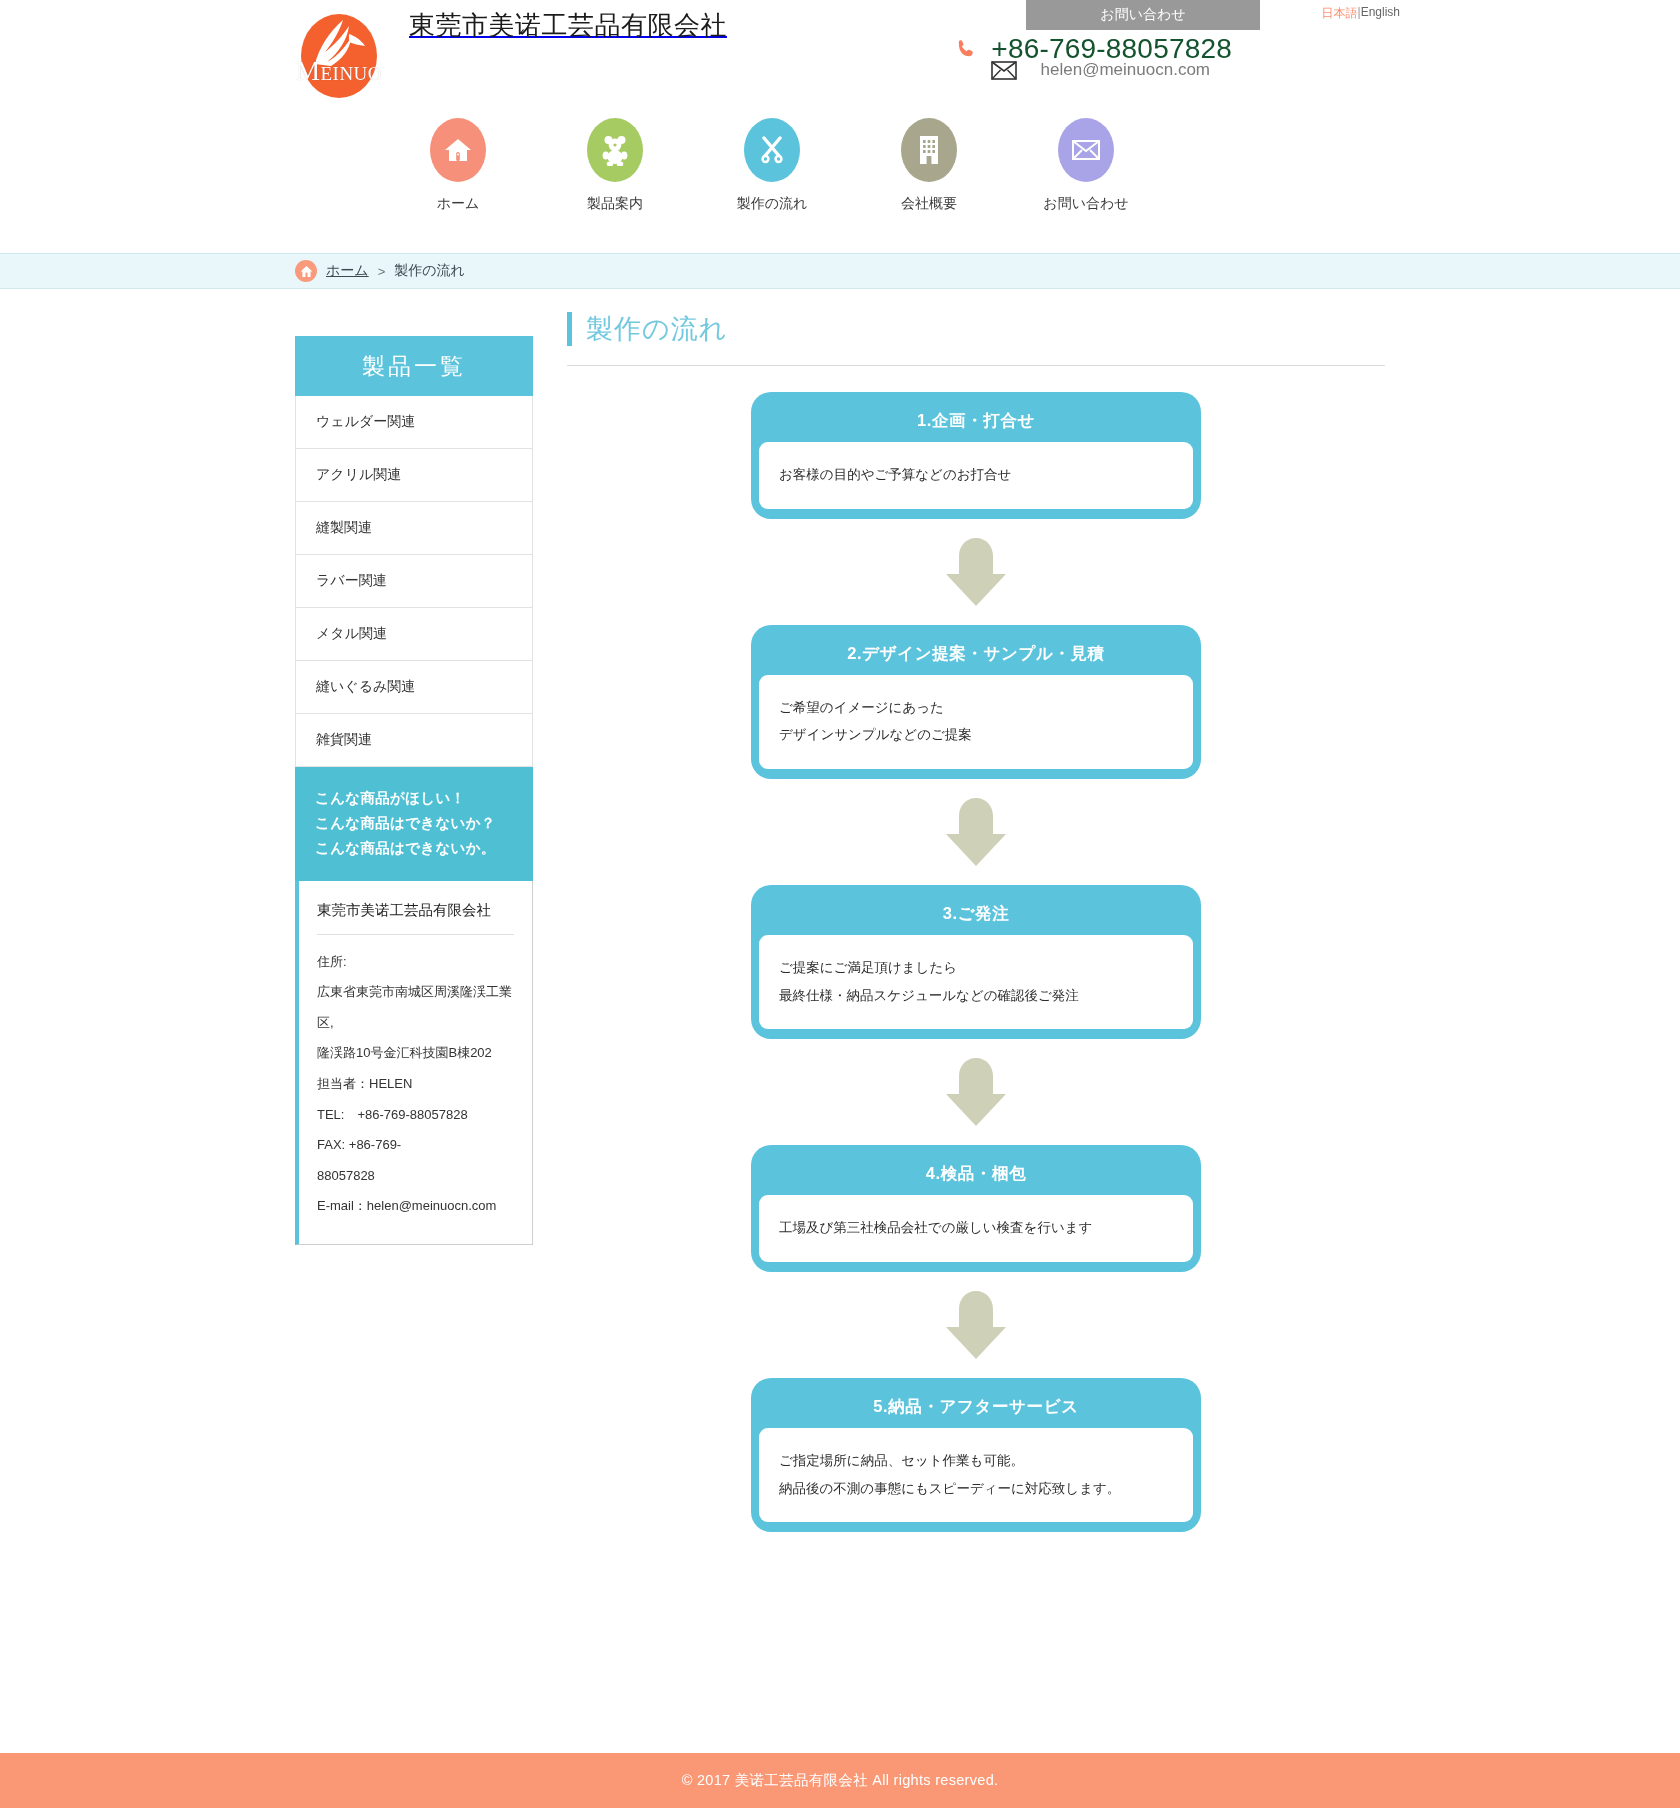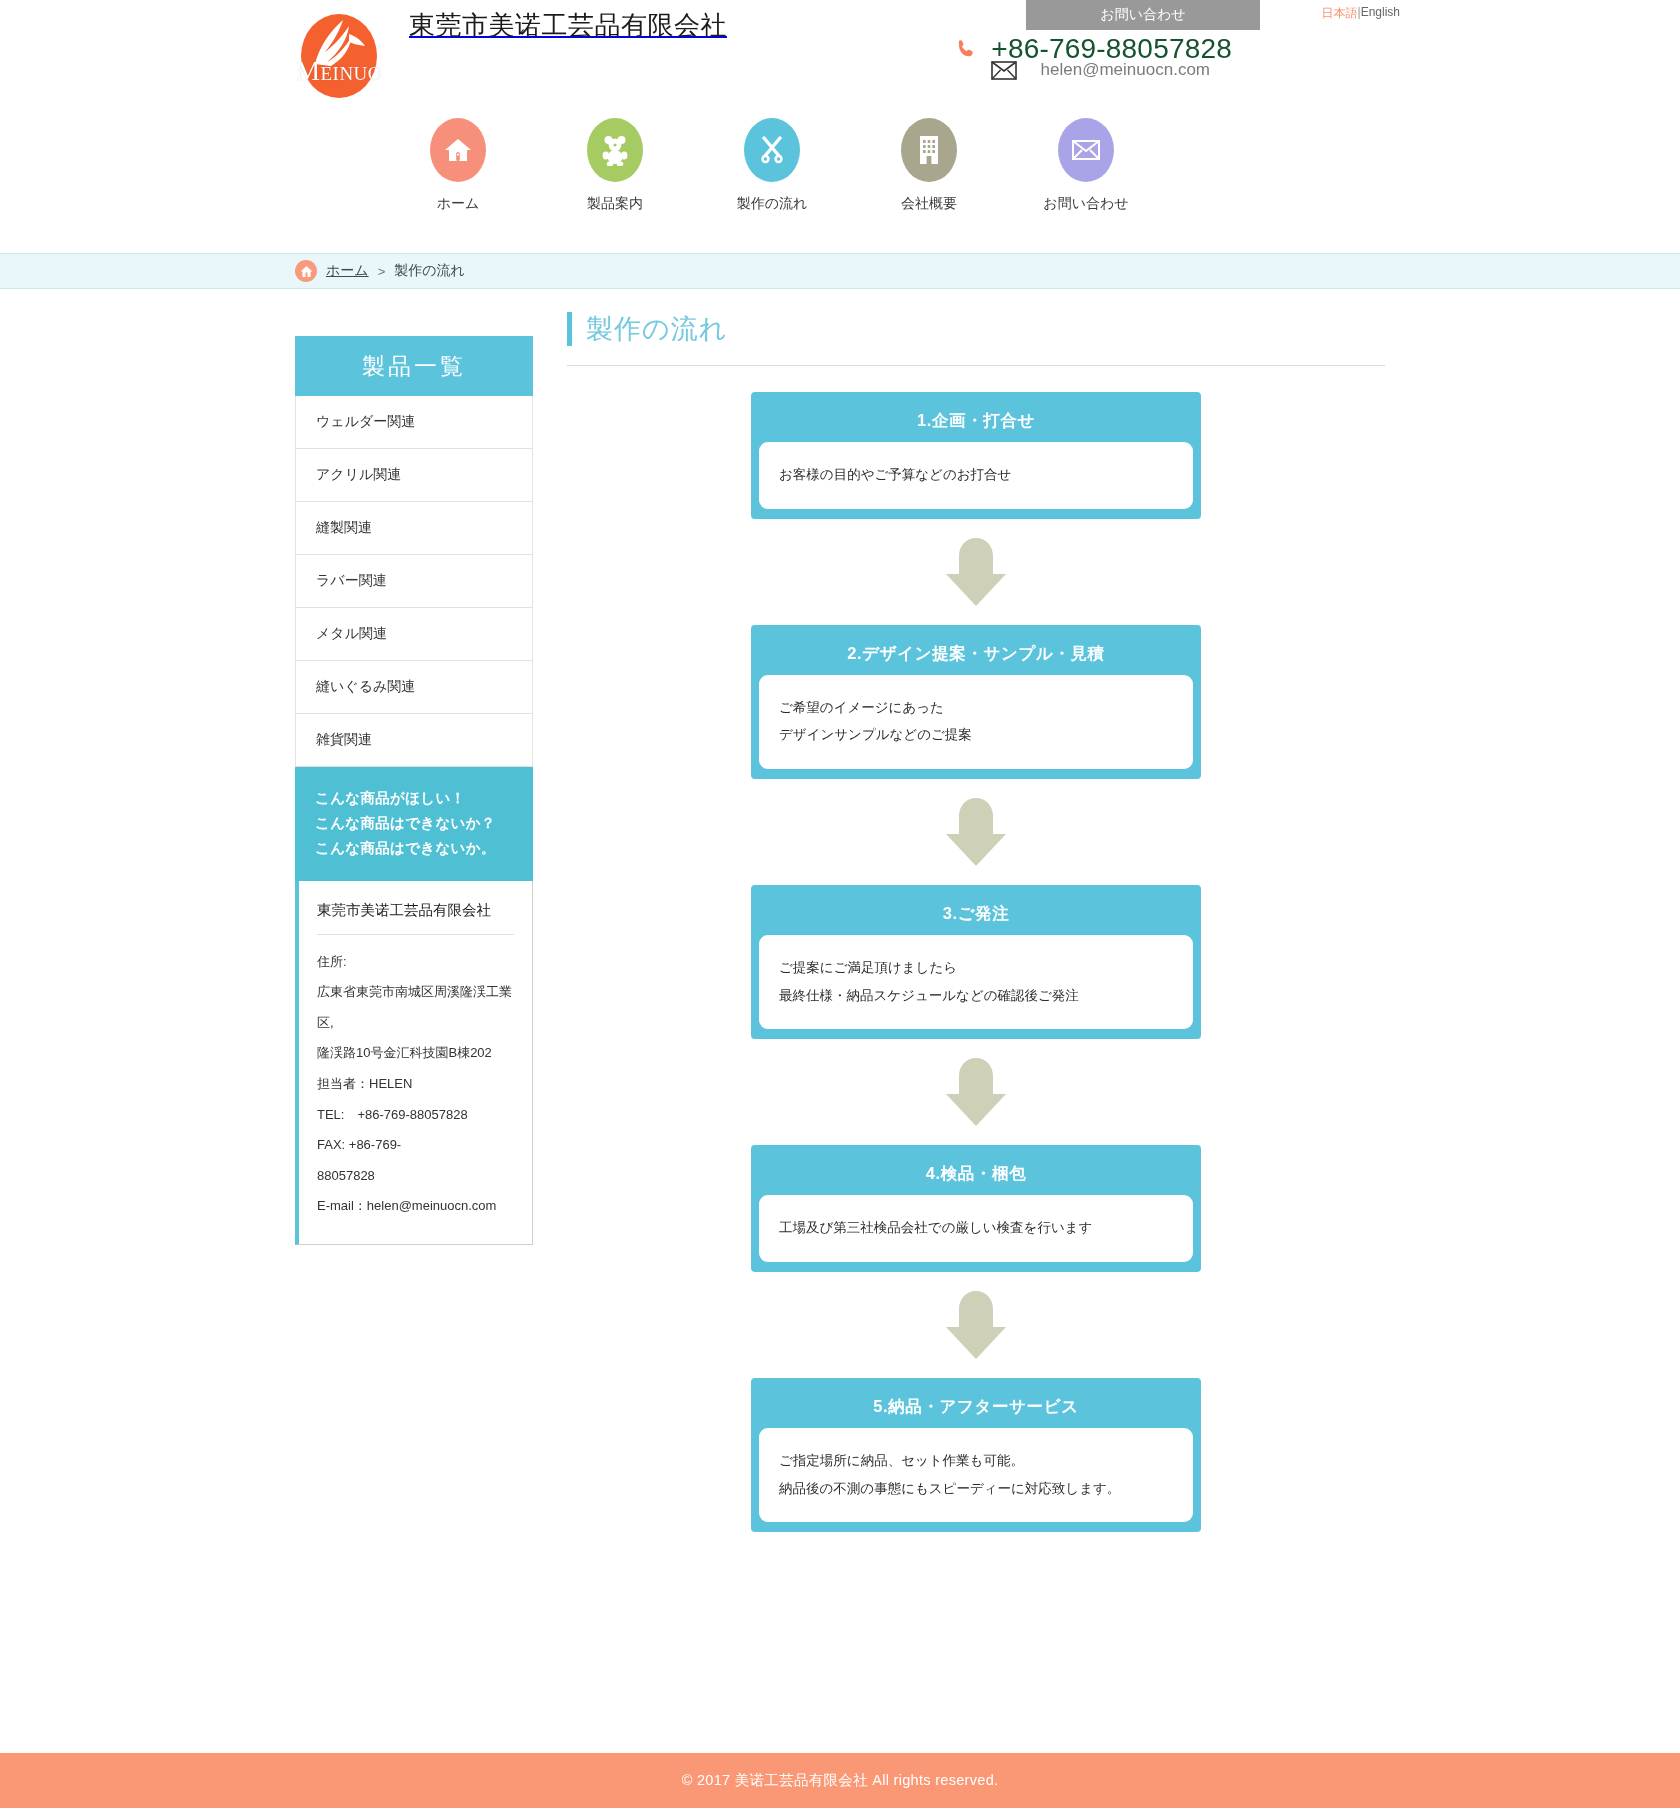--- a/index.html
+++ b/index.html
@@ -127,7 +127,7 @@
 
   .flow { padding-top: 26px; display: flex; flex-direction: column; align-items: center; }
   .step {
-    width: 450px; background: #5bc4dc; border-radius: 4px;
+    width: 450px; background: #5bc4dc; border-radius: 20px;
     padding: 8px 8px 10px 8px;
   }
   .step-head {

